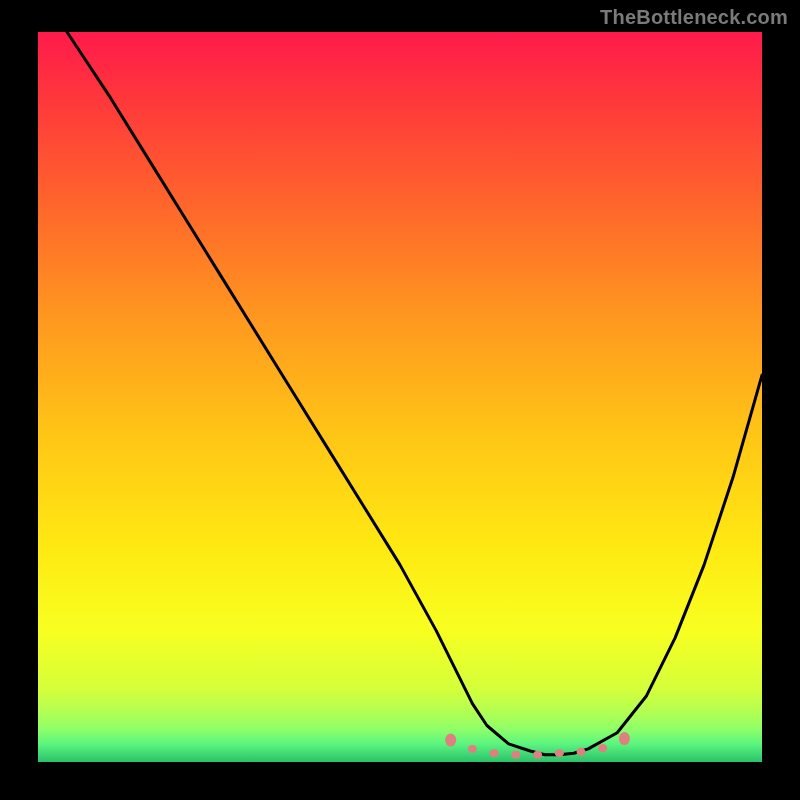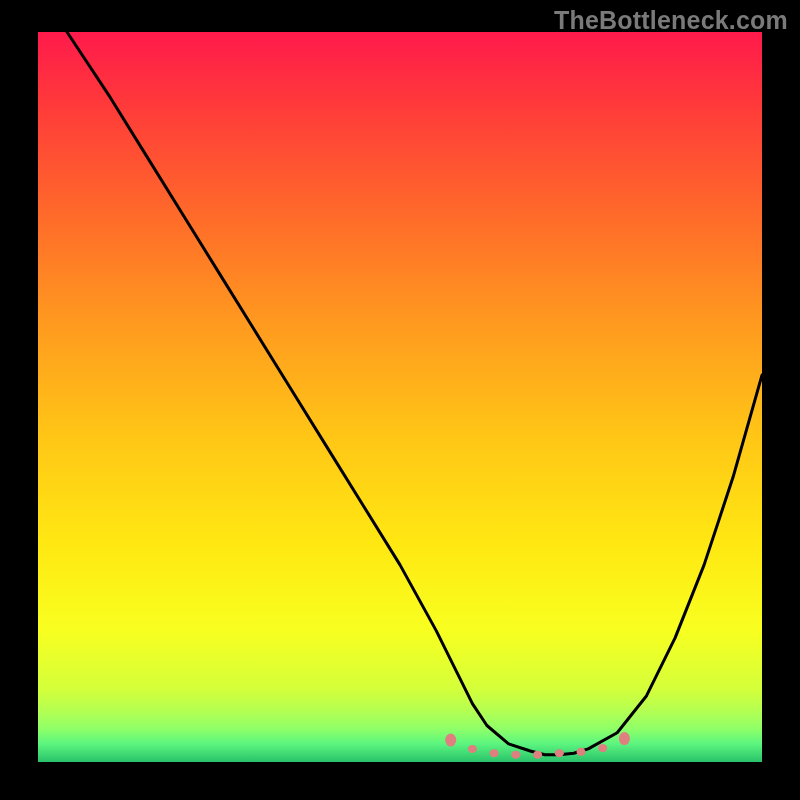--- a/index.html
+++ b/index.html
@@ -21,7 +21,7 @@
     top: 6px;
     right: 12px;
     font-family: Arial, Helvetica, sans-serif;
-    font-size: 25px;
+    font-size: 20px;
     font-weight: bold;
     color: #7a7a7a;
     letter-spacing: 0.2px;

